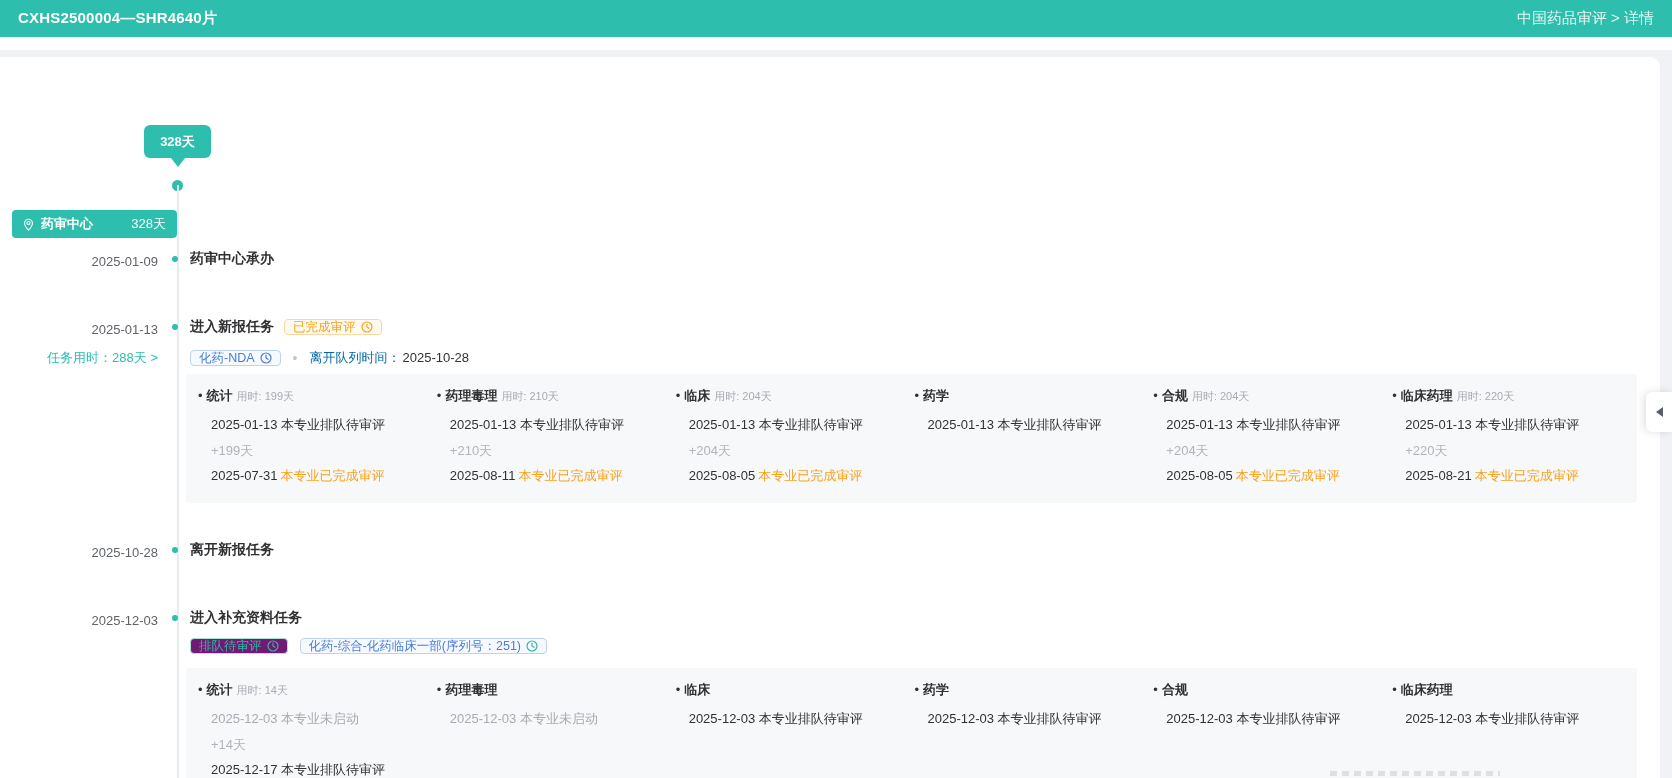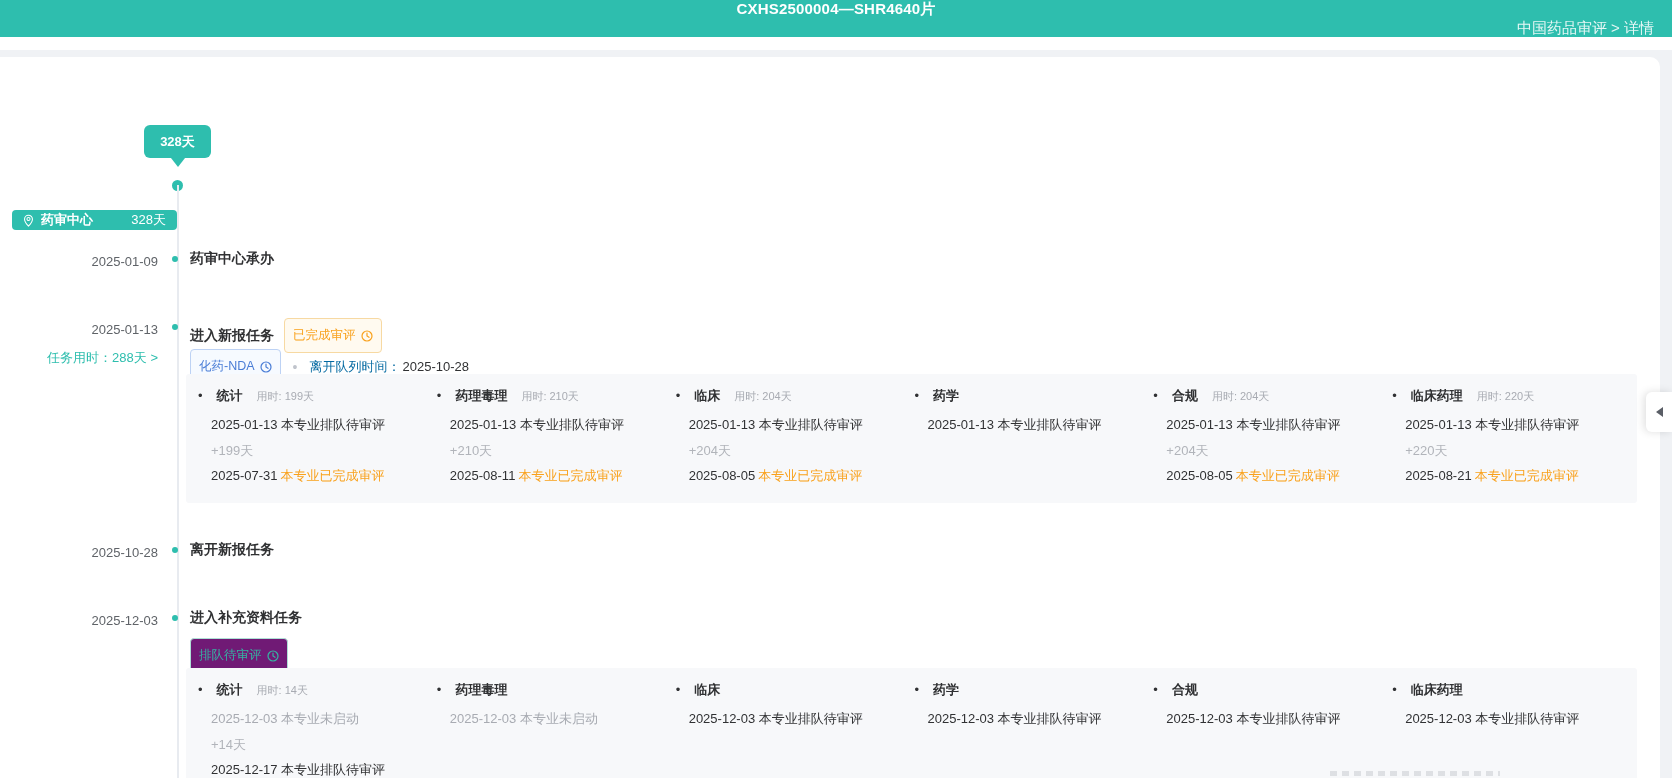--- a/index.html
+++ b/index.html
@@ -6,7 +6,7 @@
   html,body { width:1672px; height:778px; }
   body { font-family:"Liberation Sans","DejaVu Sans",sans-serif; background:#f0f2f5; position:relative; overflow:hidden; }
 
-  .topbar { position:absolute; left:0; top:0; width:1672px; height:37px; background:#2ebeae; display:flex; align-items:center; padding:0 18px; z-index:5;flex-direction:column; }
+  .topbar { position:absolute; left:0; top:0; width:1672px; height:37px; background:#2ebeae; display:flex; align-items:center; padding:0 18px; z-index:5; }
   .topbar-title { color:#fff; font-size:15px; font-weight:bold; letter-spacing:.2px; }
   .breadcrumb { margin-left:auto; color:rgba(255,255,255,.88); font-size:15px; cursor:pointer; }
 

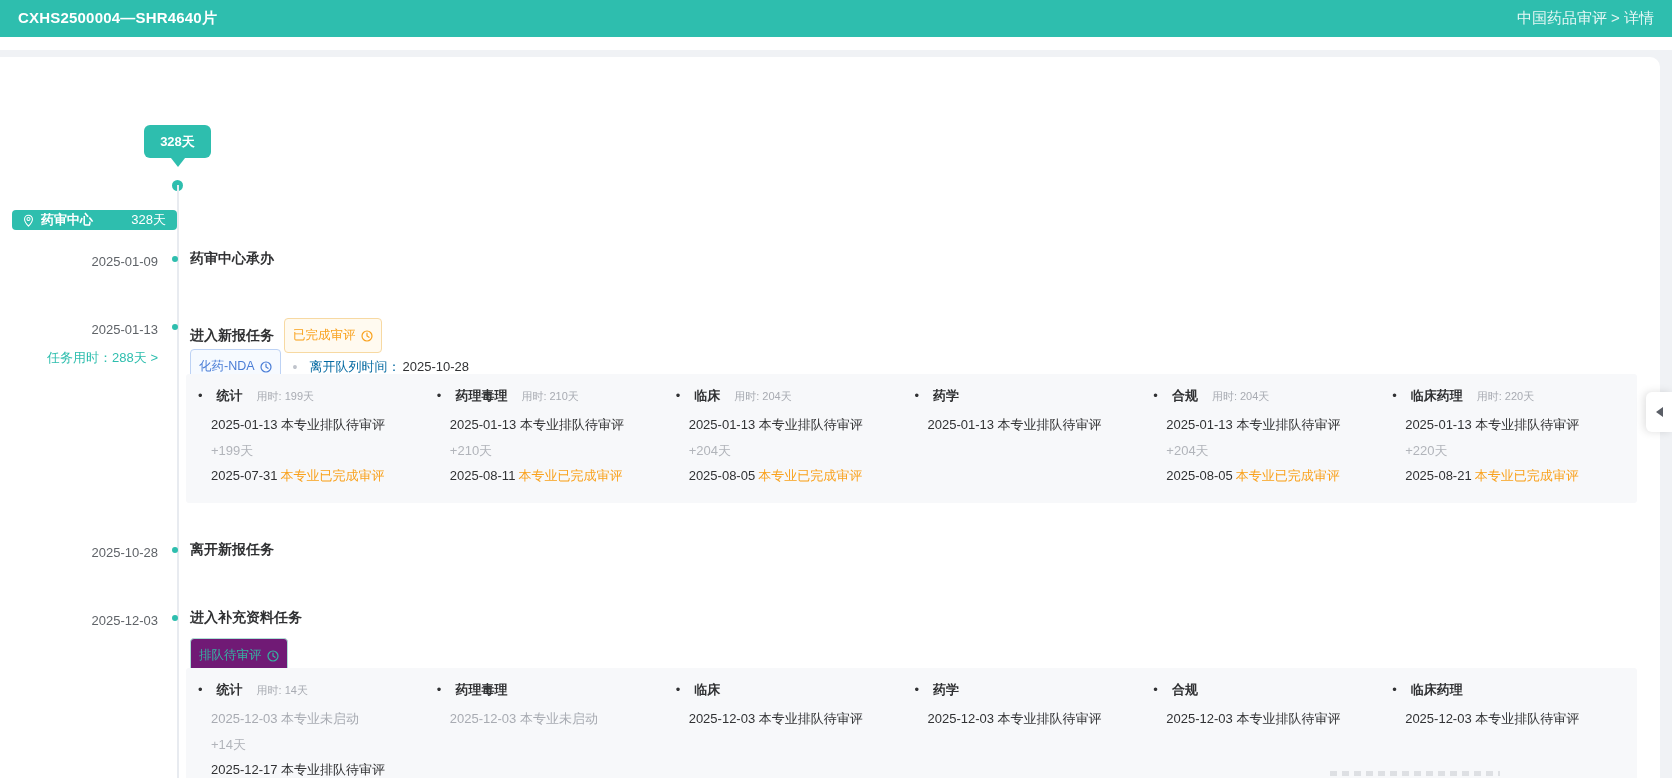--- a/index.html
+++ b/index.html
@@ -22,7 +22,7 @@
   .top-dot { position:absolute; left:172px; top:123px; width:11px; height:11px; border-radius:50%; background:#2ebeae; }
   .tl-line { position:absolute; left:177px; top:128px; width:2px; height:593px; background:#e8ebf0; }
 
-  .org-badge { position:absolute; left:12px; top:153px; width:165px; height:20px; background:#2ebeae; border-radius:4px; color:#fff; display:flex; align-items:center; gap:7px; padding:0 11px; font-size:13px; }
+  .org-badge { position:absolute; left:12px; top:153px; width:165px; height:28px; background:#2ebeae; border-radius:4px; color:#fff; display:flex; align-items:center; gap:7px; padding:0 11px; font-size:13px; }
   .org-name { font-weight:bold; }
   .org-days { margin-left:auto; }
 

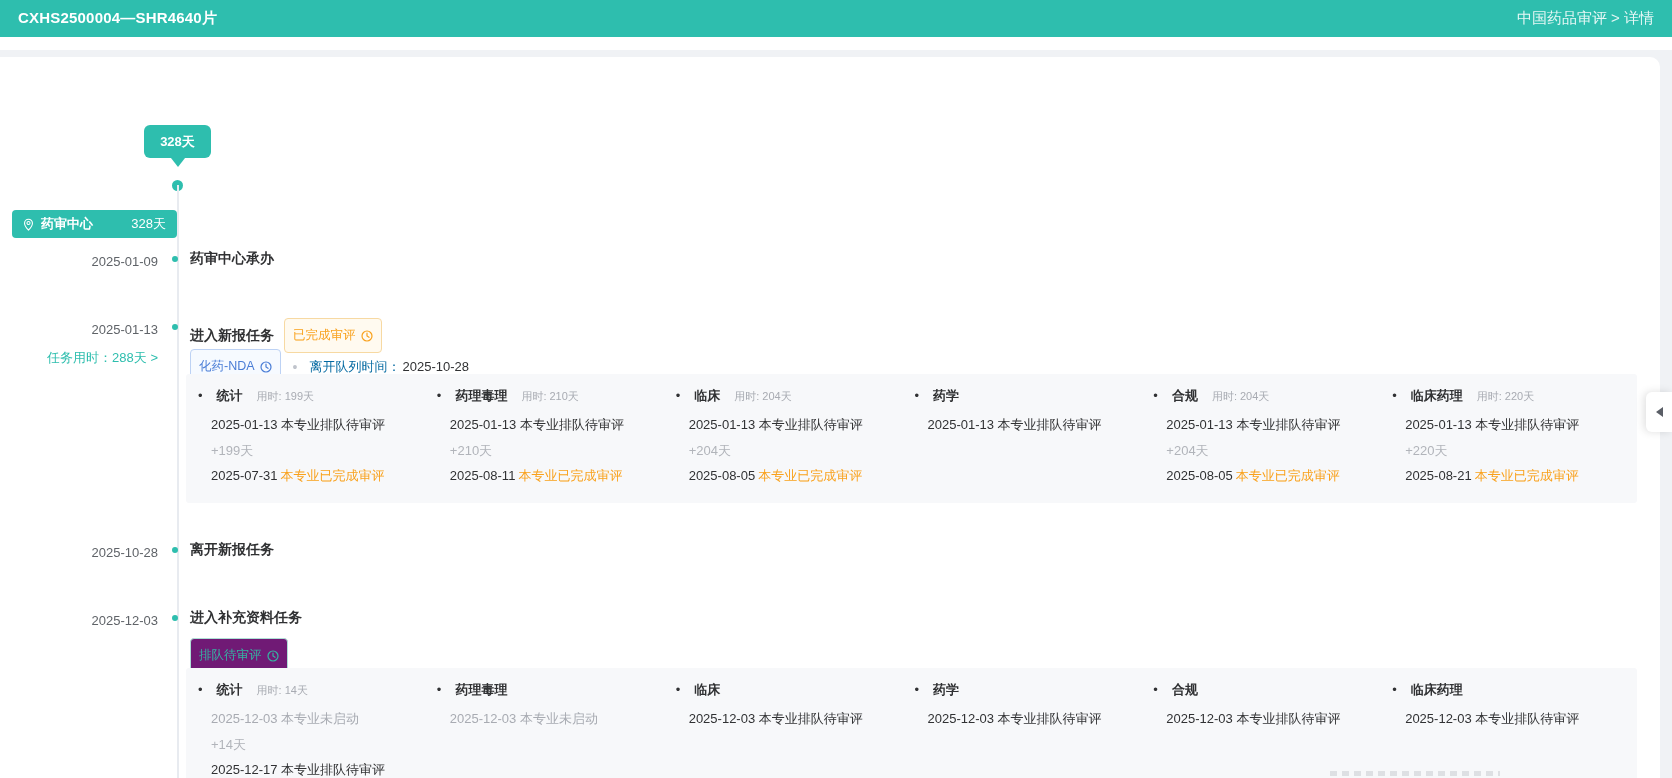--- a/index.html
+++ b/index.html
@@ -32,7 +32,7 @@
   .ev-head { position:absolute; left:190px; top:-3px; display:flex; align-items:center; gap:10px; }
   .ev-title { font-size:14px; font-weight:bold; color:#303133; }
 
-  .badge { display:inline-flex; align-items:center; gap:5px; height:35px; padding:0 8px; border-radius:4px; font-size:12.5px; border:1px solid; background:#fff; cursor:pointer; }
+  .badge { display:inline-flex; align-items:center; gap:5px; height:16px; padding:0 8px; border-radius:4px; font-size:12.5px; border:1px solid; background:#fff; cursor:pointer; }
   .badge-orange { color:#f9a11c; border-color:#f7d9a2; background:#fffaf0; }
   .badge-blue   { color:#4a7dd6; border-color:#bdd2f4; background:#f6faff; }
   .badge-teal   { color:#35b5a2; border-color:#aee0d6; background:#701a75; }

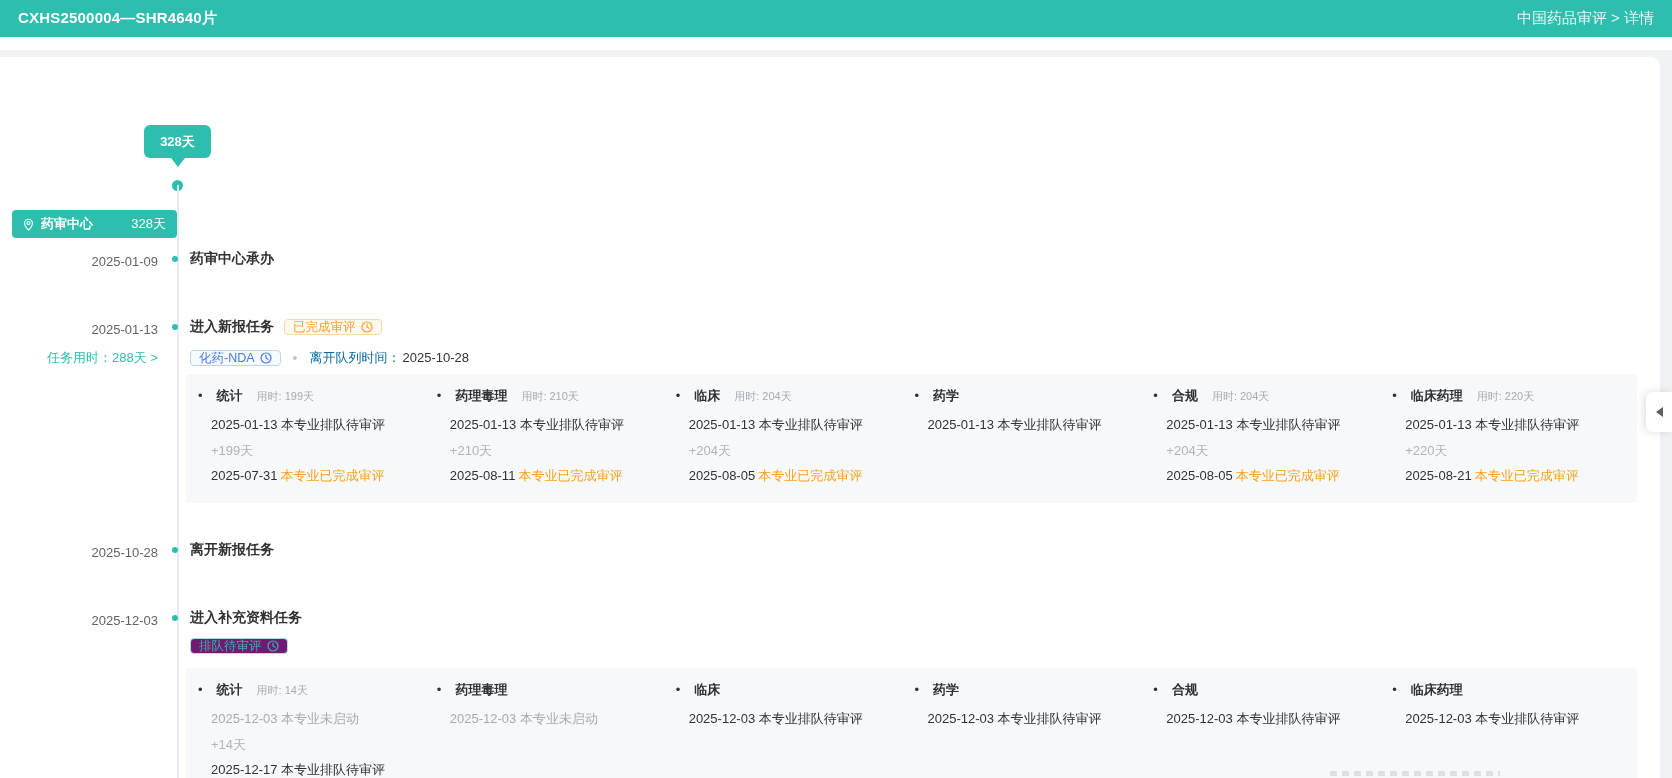--- a/index.html
+++ b/index.html
@@ -47,7 +47,7 @@
 
   .grid { position:absolute; left:186px; width:1451px; background:#f7f8fa; border-radius:3px; display:grid; grid-template-columns:repeat(6,1fr); padding:13px 6px 10px 12px; }
   .col { padding-right:10px; }
-  .col-head { display:flex; align-items:baseline; gap:14px; margin-bottom:11px; font-size:13px; }
+  .col-head { display:flex; align-items:baseline; gap:4px; margin-bottom:11px; font-size:13px; }
   .col-head::before { content:"•"; color:#303133; font-size:13px; }
   .sp-name { font-weight:bold; color:#303133; }
   .sp-dur { font-size:11px; color:#a8abb2; }

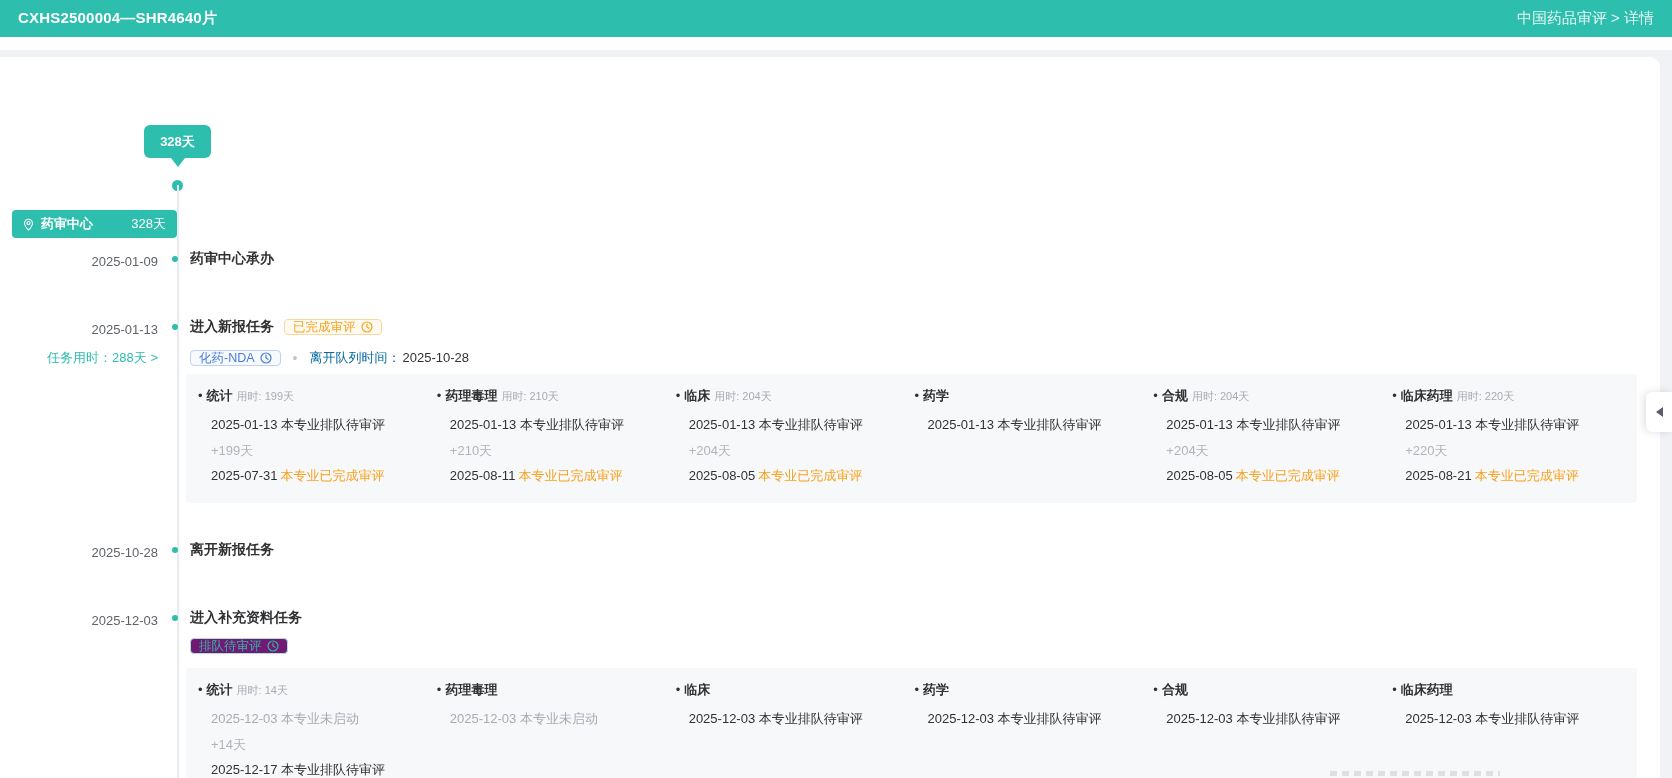--- a/index.html
+++ b/index.html
@@ -195,6 +195,13 @@
             <path d="M6 3.2V6l2 1.3" fill="none" stroke="currentColor" stroke-width="1.2" stroke-linecap="round"></path>
           </svg>
       </span>
+      <span class="badge badge-blue">
+        <span>化药-综合-化药临床一部(序列号：251)</span>
+        <svg class="ck ck-green" width="12" height="12" viewBox="0 0 12 12">
+            <circle cx="6" cy="6" r="5" fill="none" stroke="currentColor" stroke-width="1.2"></circle>
+            <path d="M6 3.2V6l2 1.3" fill="none" stroke="currentColor" stroke-width="1.2" stroke-linecap="round"></path>
+          </svg>
+      </span>
     </div>
     <div class="grid" style="top:56px;">
       <div class="col">

